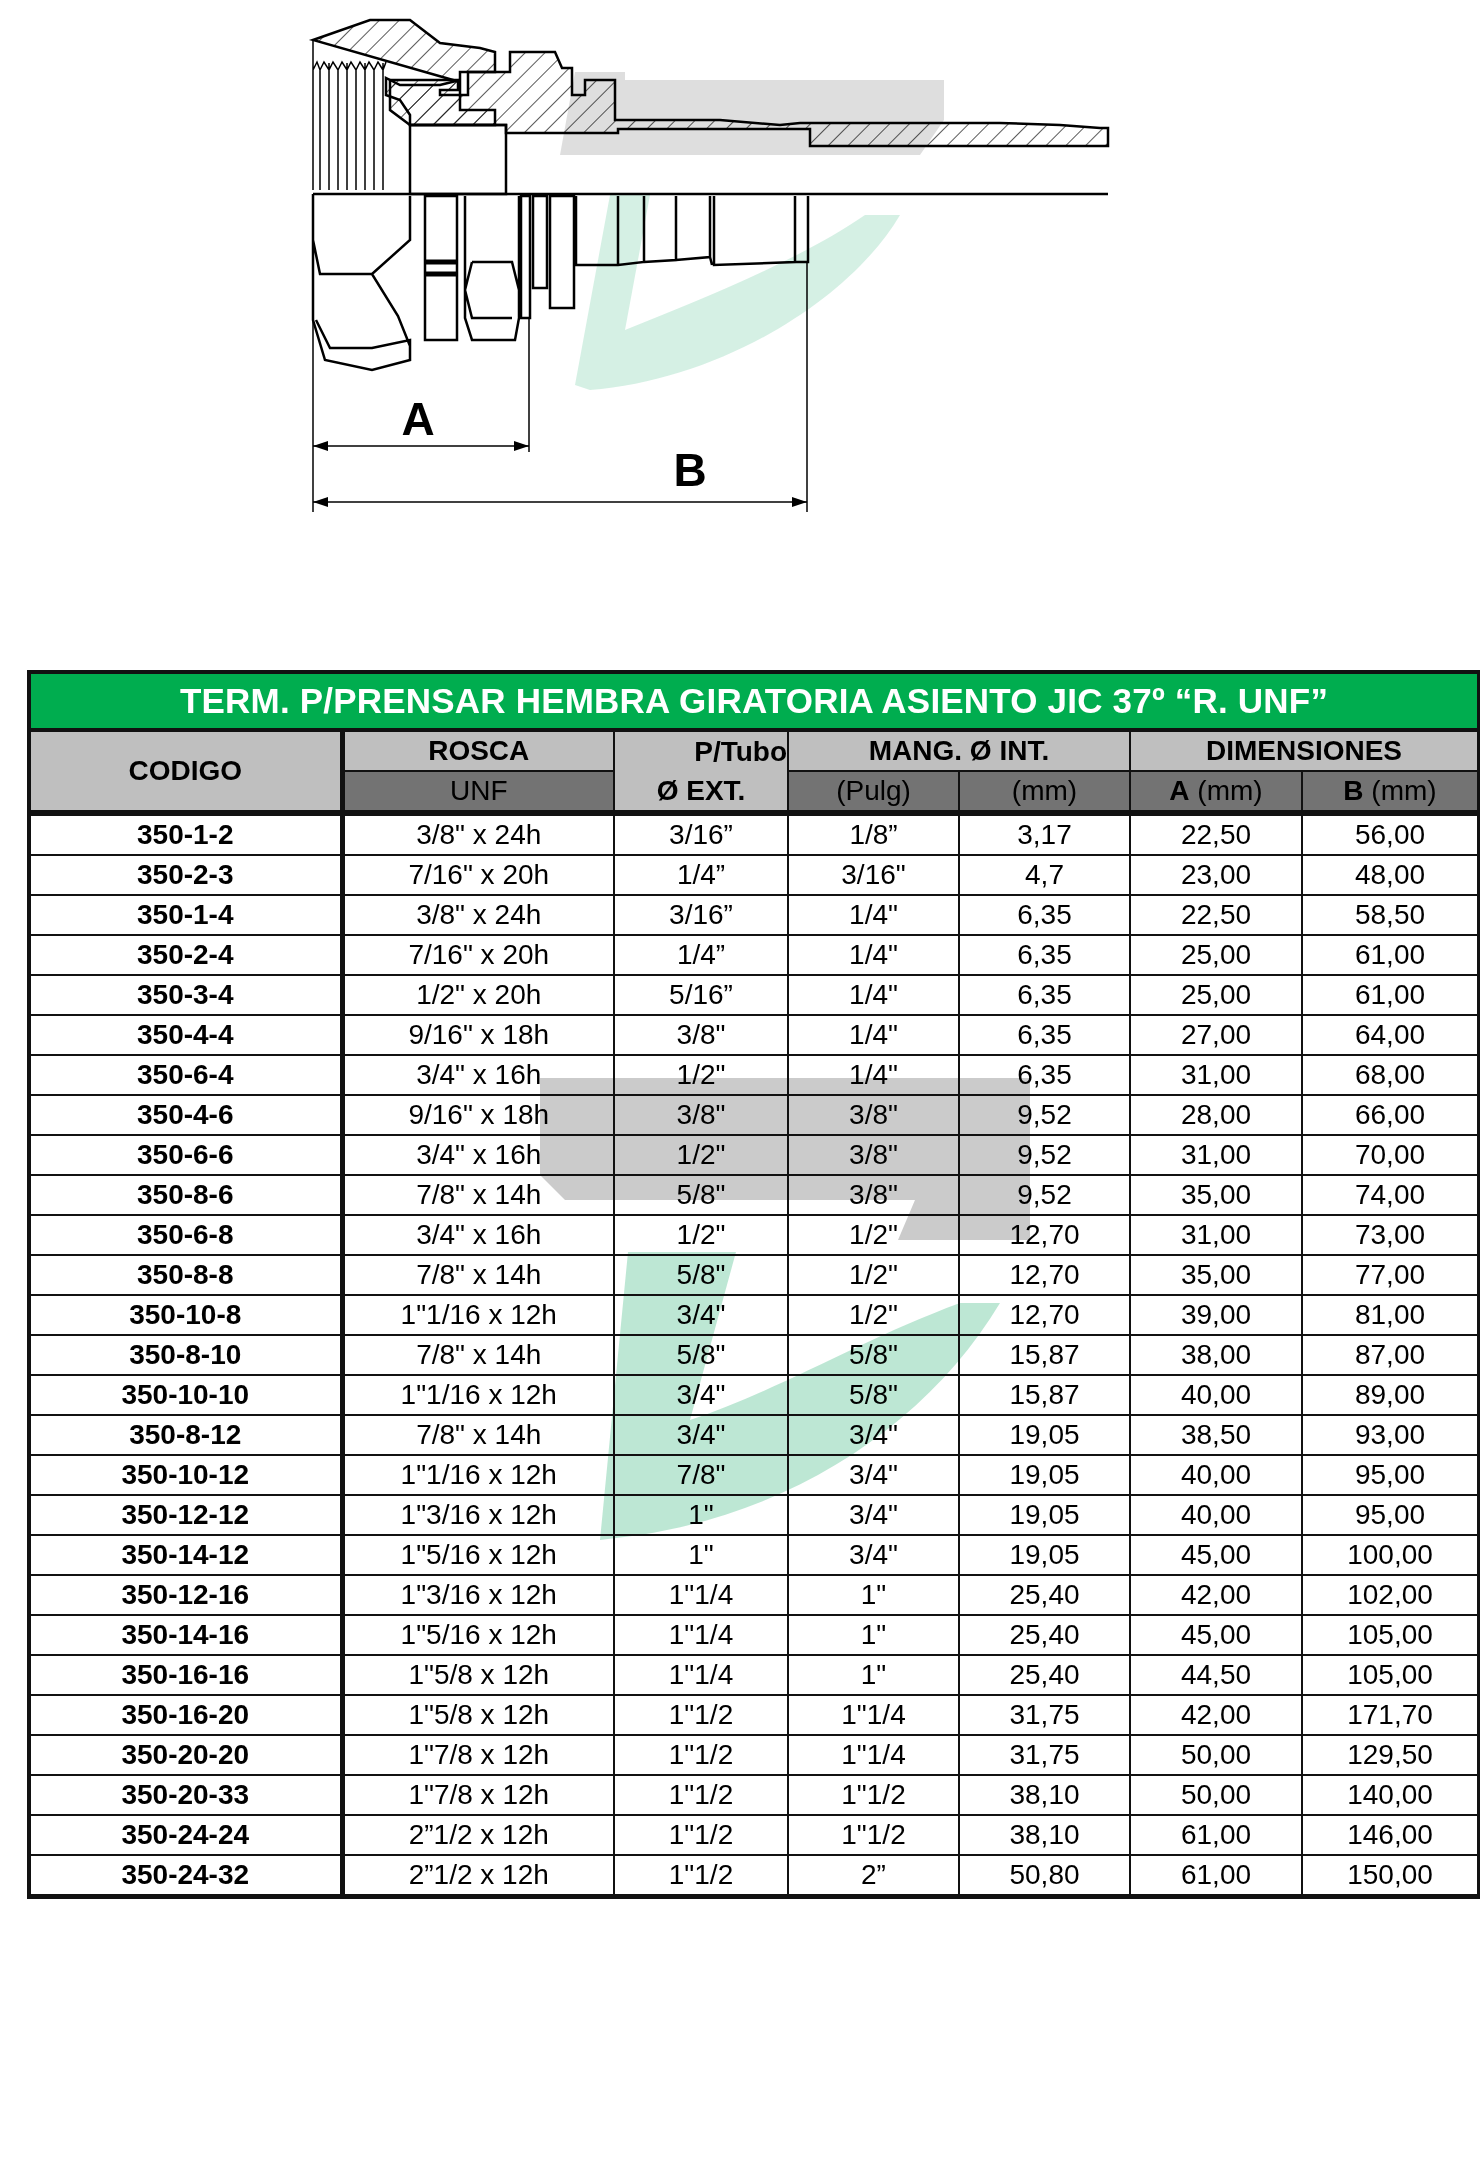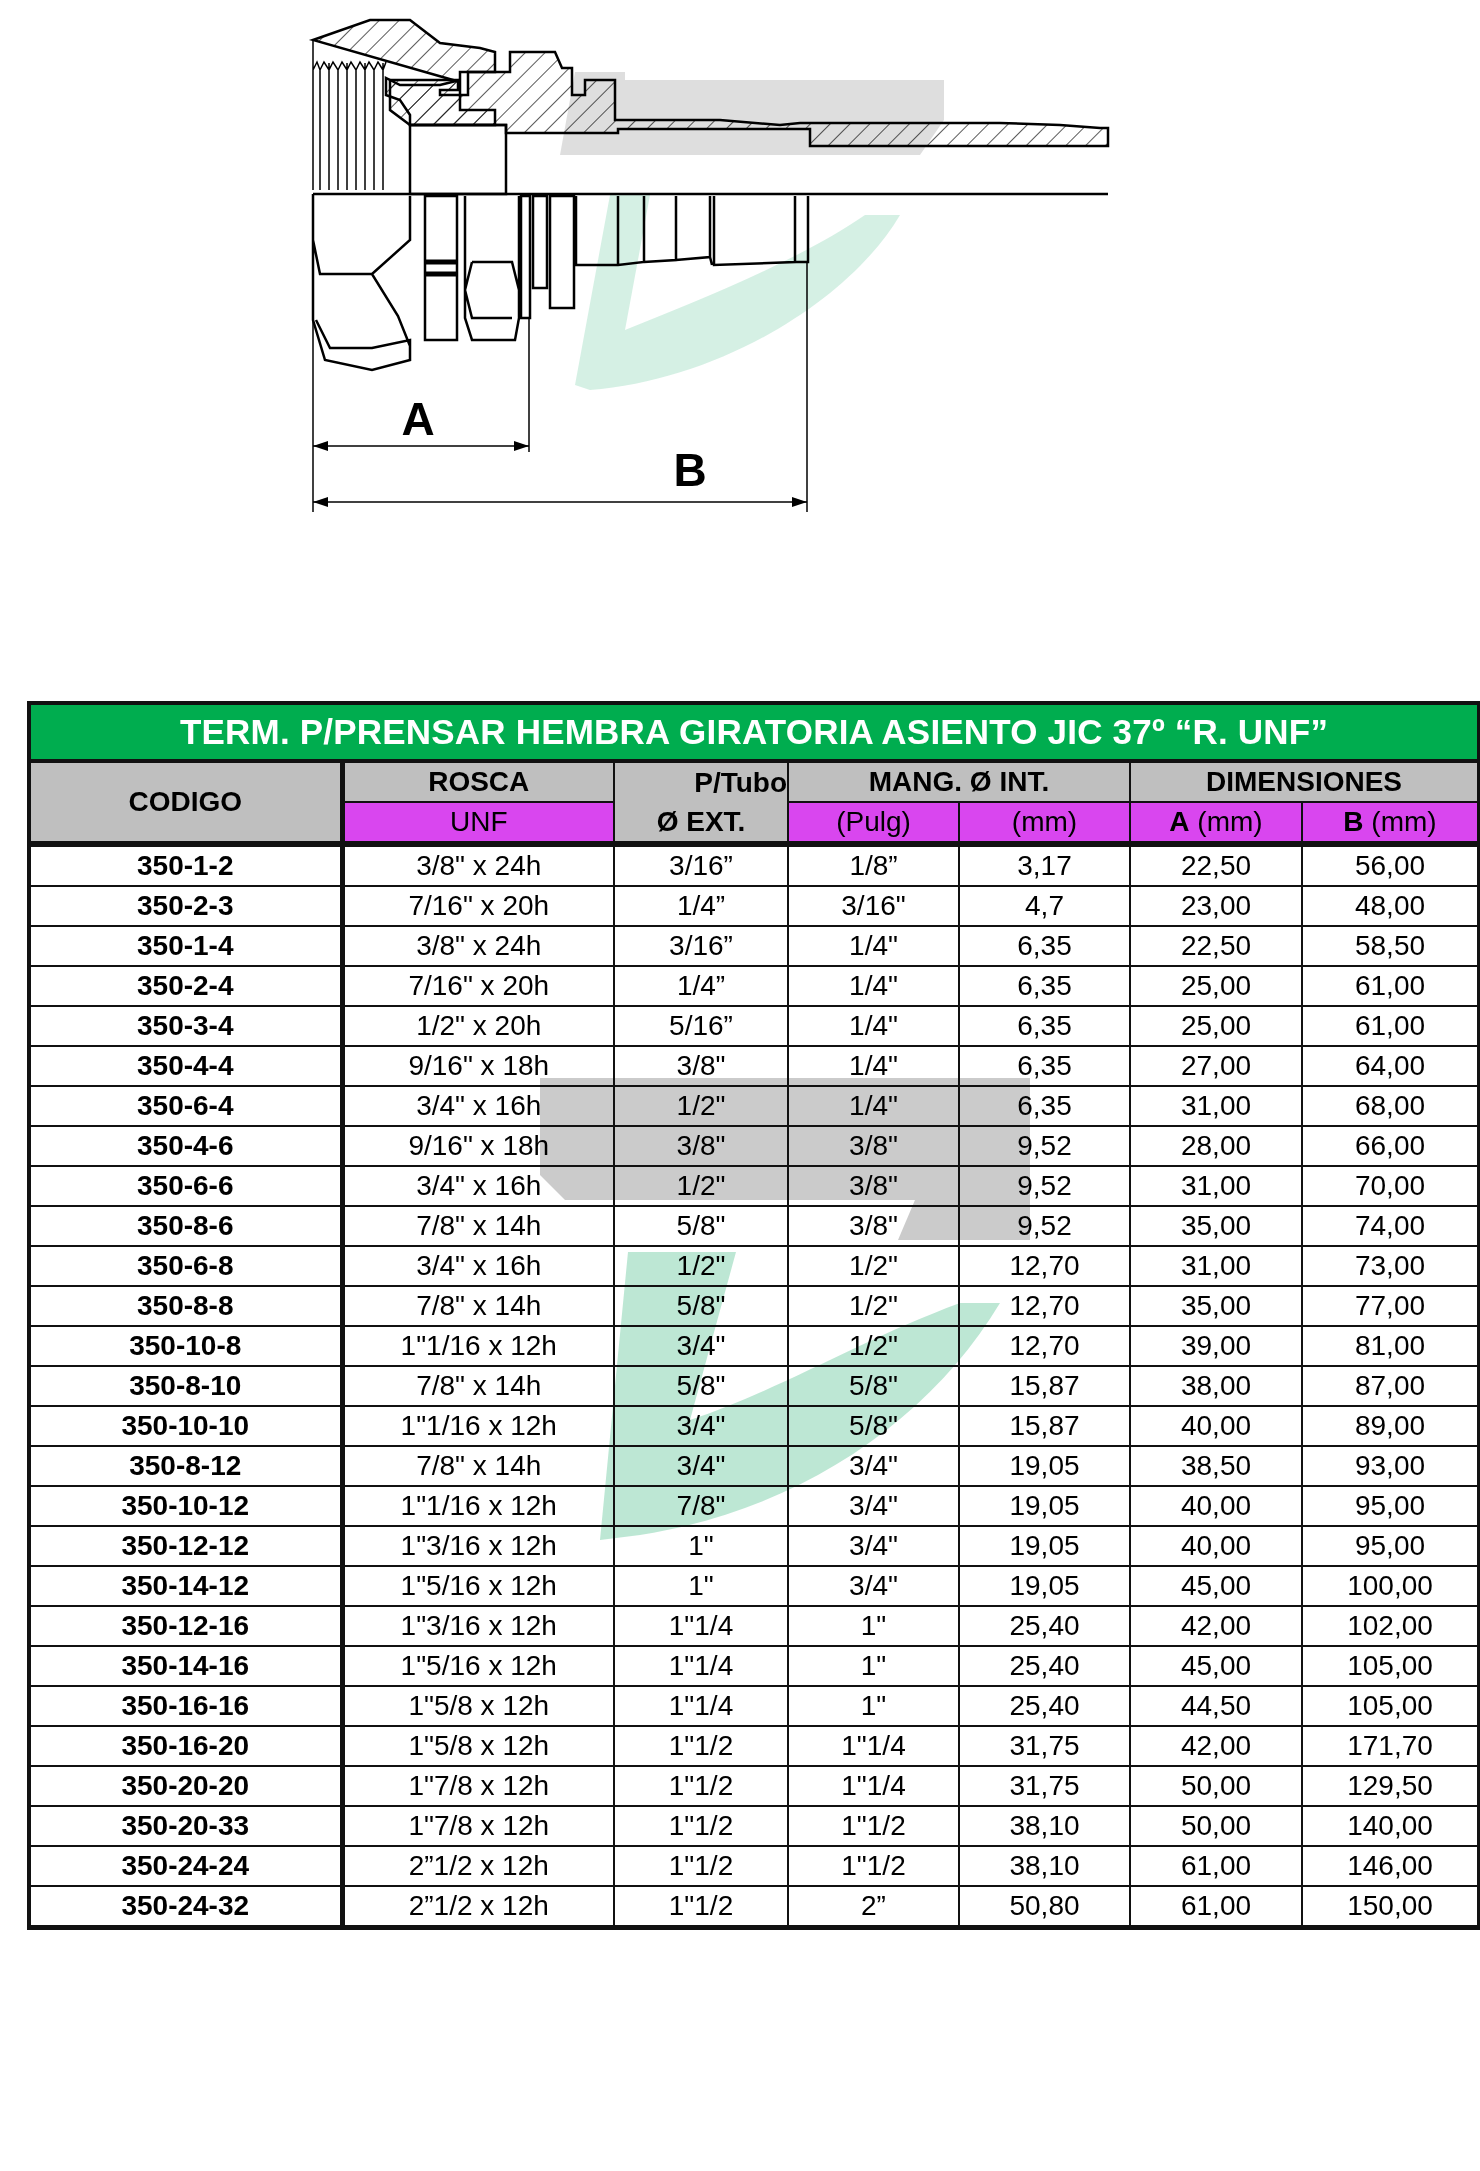--- a/index.html
+++ b/index.html
@@ -8,7 +8,7 @@
   #drawing { position: absolute; left: 300px; top: 0; width: 960px; height: 560px; }
   #watermark { position: absolute; left: 0; top: 0; width: 1480px; height: 2171px; pointer-events: none; z-index: 0; }
   #spec-table { position: absolute; left: 27px; top: 670px; width: 1450px;
-                border-collapse: collapse; table-layout: fixed; z-index: 1; margin-top: 31px; }
+                border-collapse: collapse; table-layout: fixed; z-index: 1; }
   #spec-table td, #spec-table th { border: 2px solid #111; text-align: center; padding: 0; }
   .title-cell { background: #00ad4f; color: #fff; font-weight: bold; font-size: 35px; height: 54px;
                 border: 4px solid #111 !important; letter-spacing: 0.2px; }

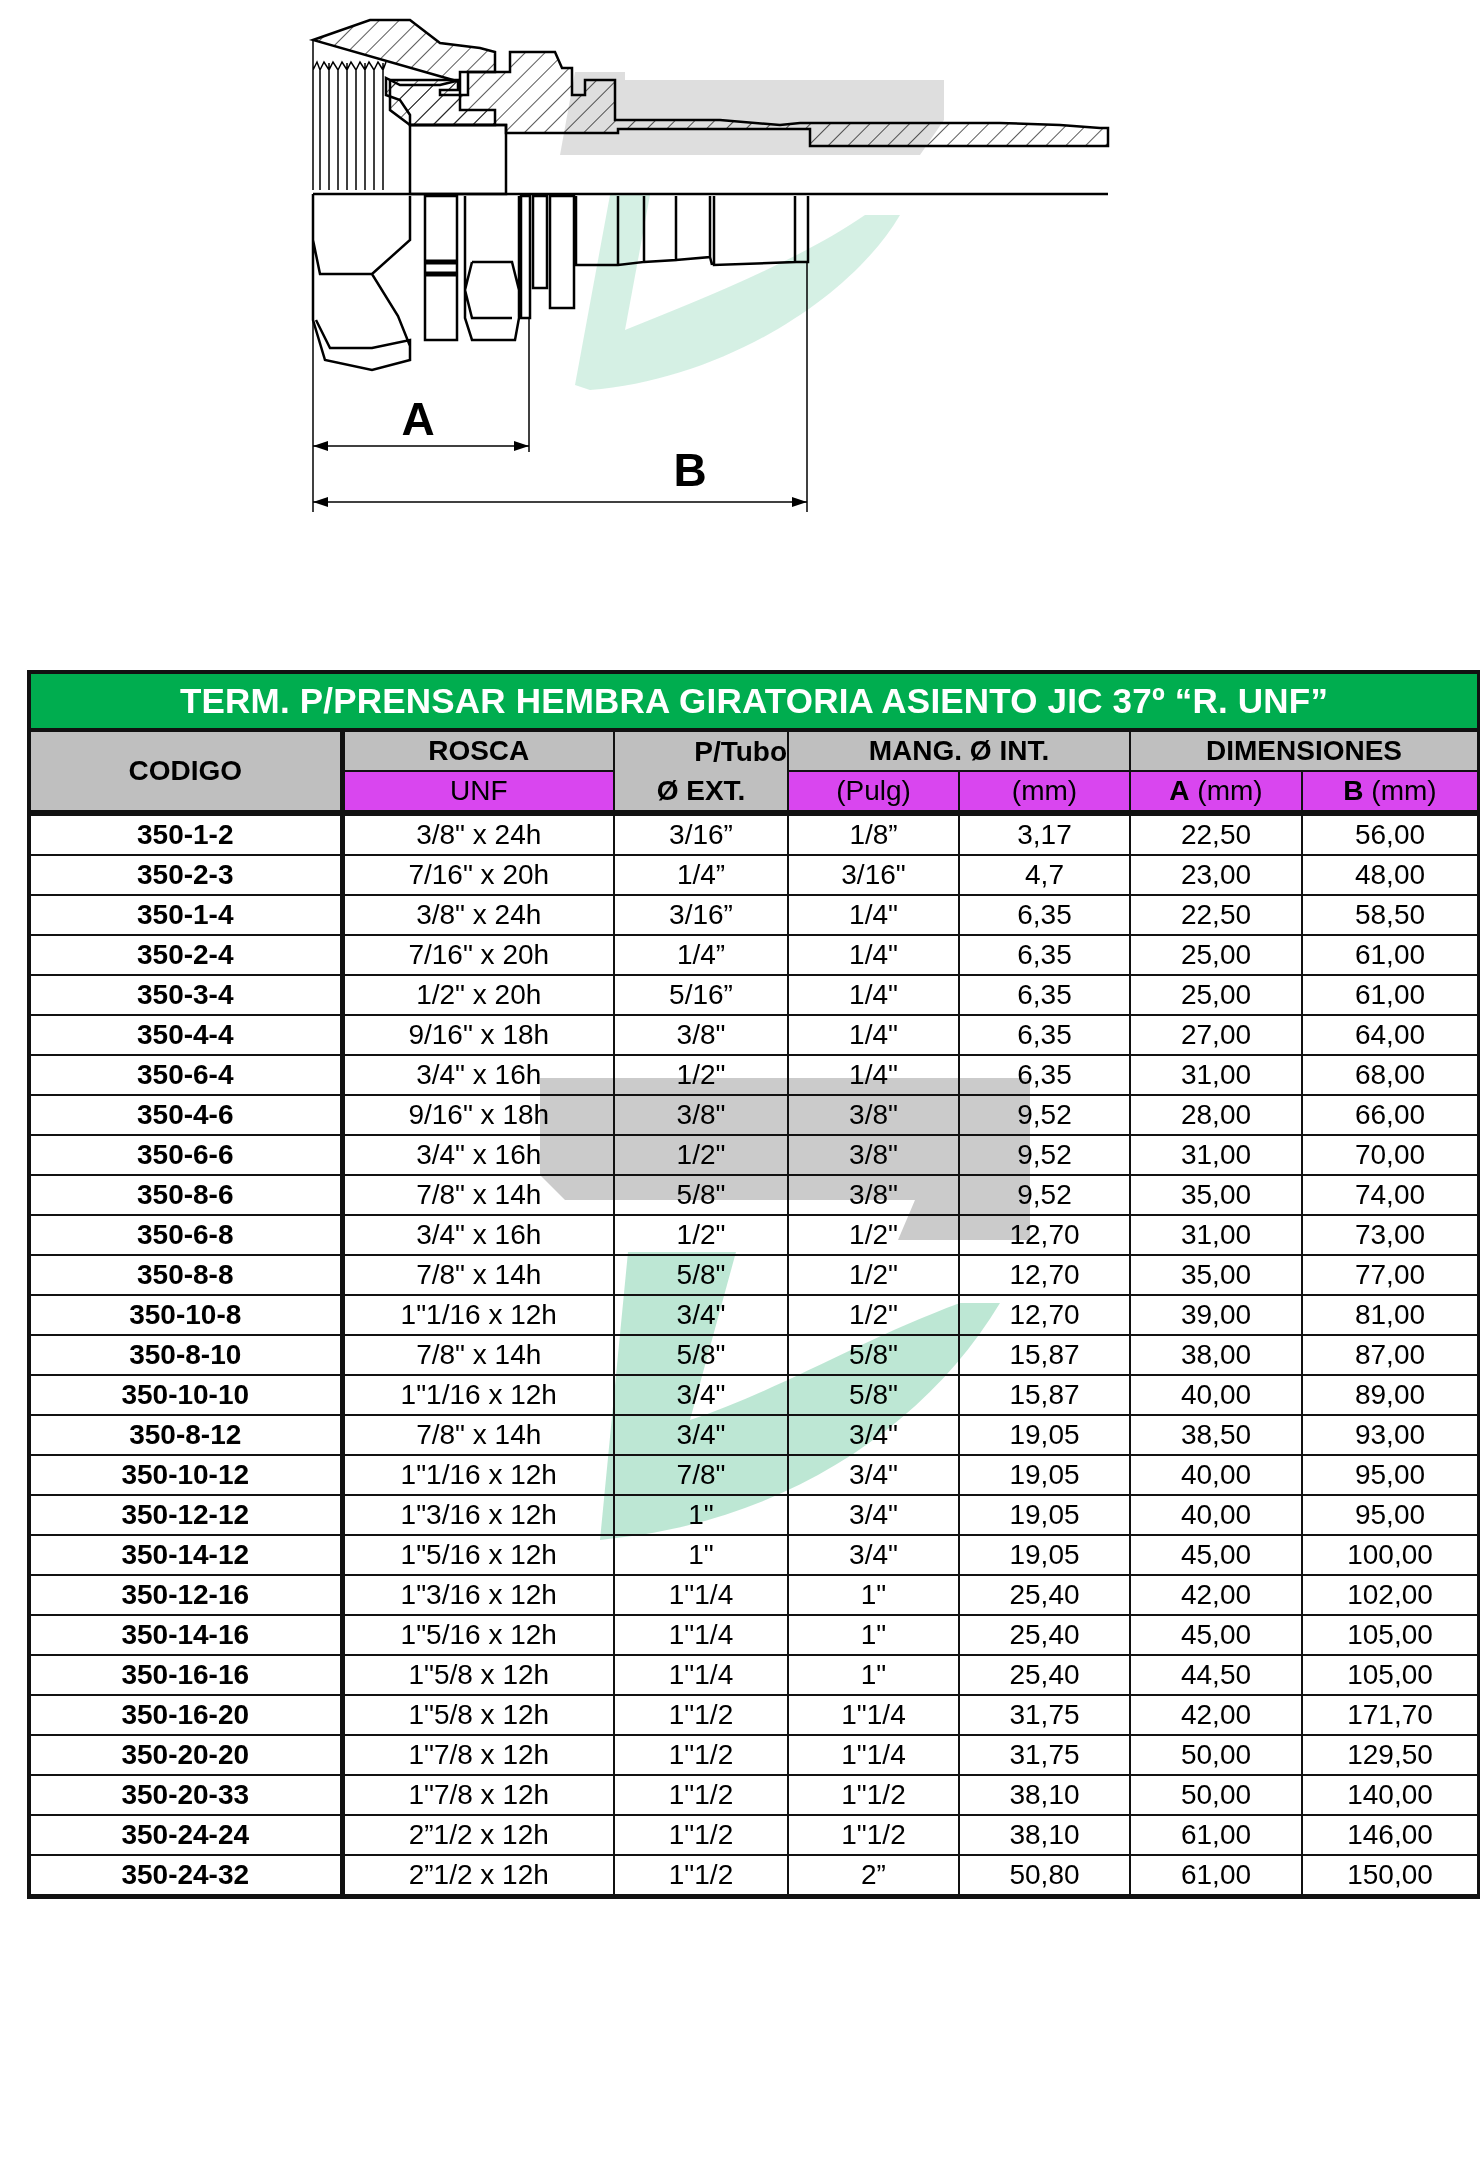--- a/index.html
+++ b/index.html
@@ -13,7 +13,7 @@
   .title-cell { background: #00ad4f; color: #fff; font-weight: bold; font-size: 35px; height: 54px;
                 border: 4px solid #111 !important; letter-spacing: 0.2px; }
   .hdr { background: #bfbfbf; font-size: 28px; height: 38px; font-weight: bold; }
-  .hdr-sub { background: #d946ef; font-size: 28px; height: 38px; font-weight: normal; }
+  .hdr-sub { background: #737373; font-size: 28px; height: 38px; font-weight: normal; }
   .hdr-sub b { font-weight: bold; }
   .hdr-top { border-top: 4px solid #111 !important; }
   .hdr-bottom { border-bottom: 6px solid #111 !important; }

